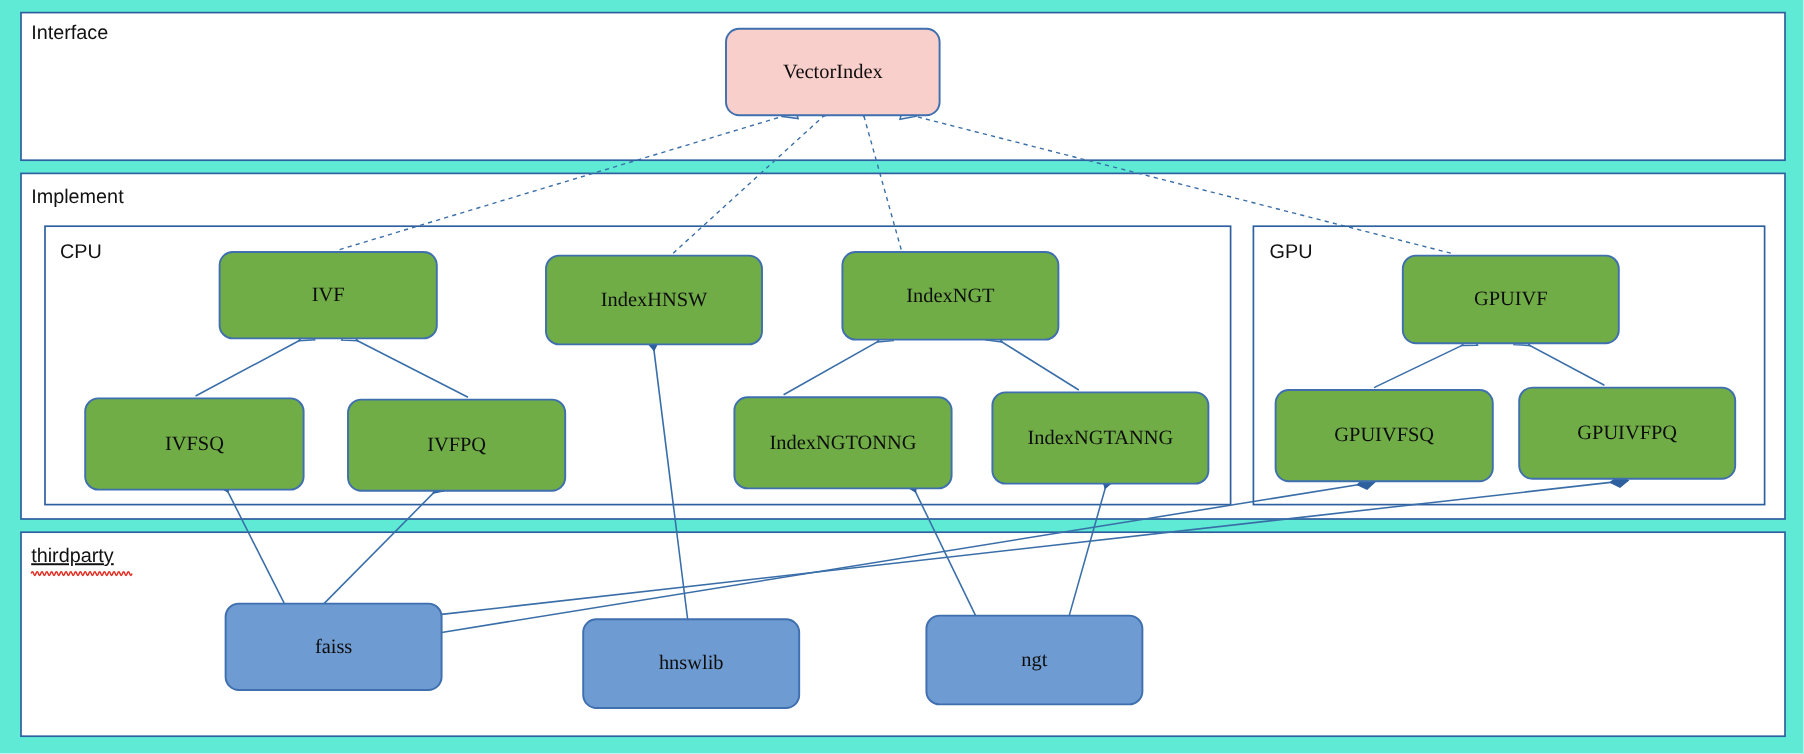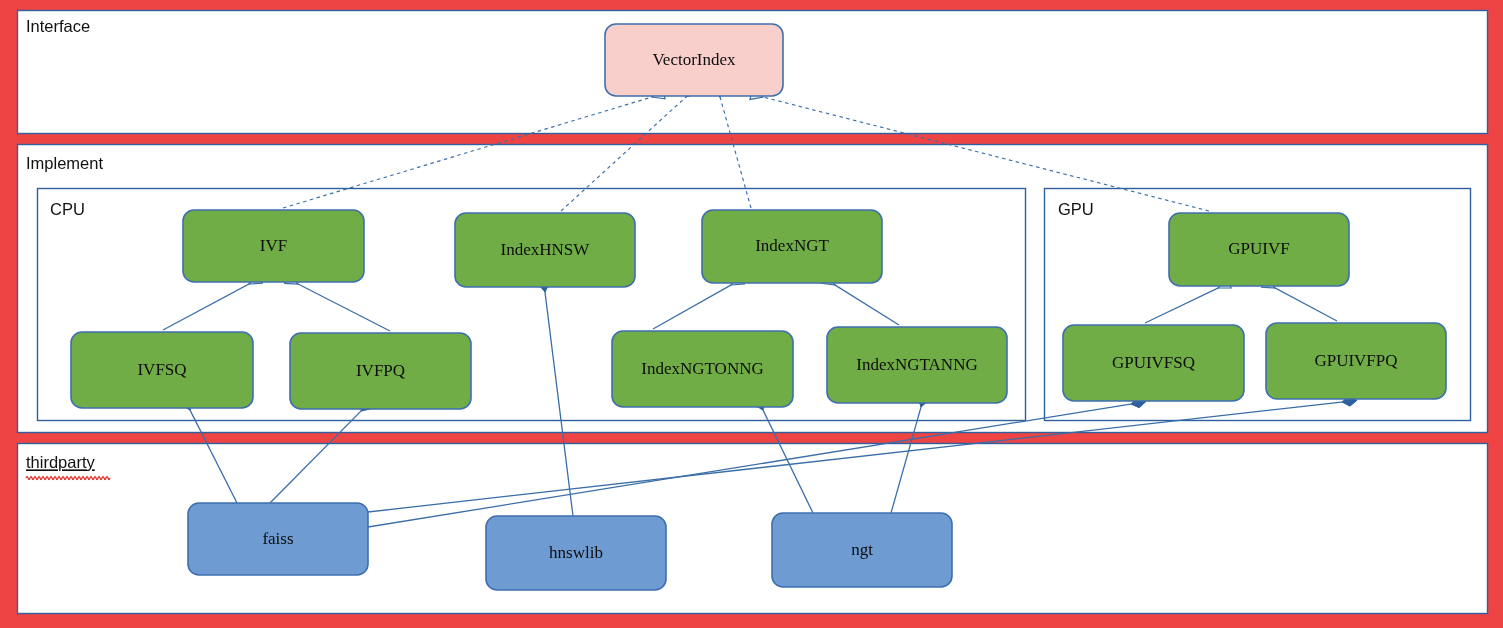--- a/index.html
+++ b/index.html
@@ -14,7 +14,7 @@
     position: relative;
     width: 1503px;
     height: 628px;
-    background: #ef4444;
+    background: #5eead4;
     overflow: hidden;
   }
   svg.diagram-canvas {

